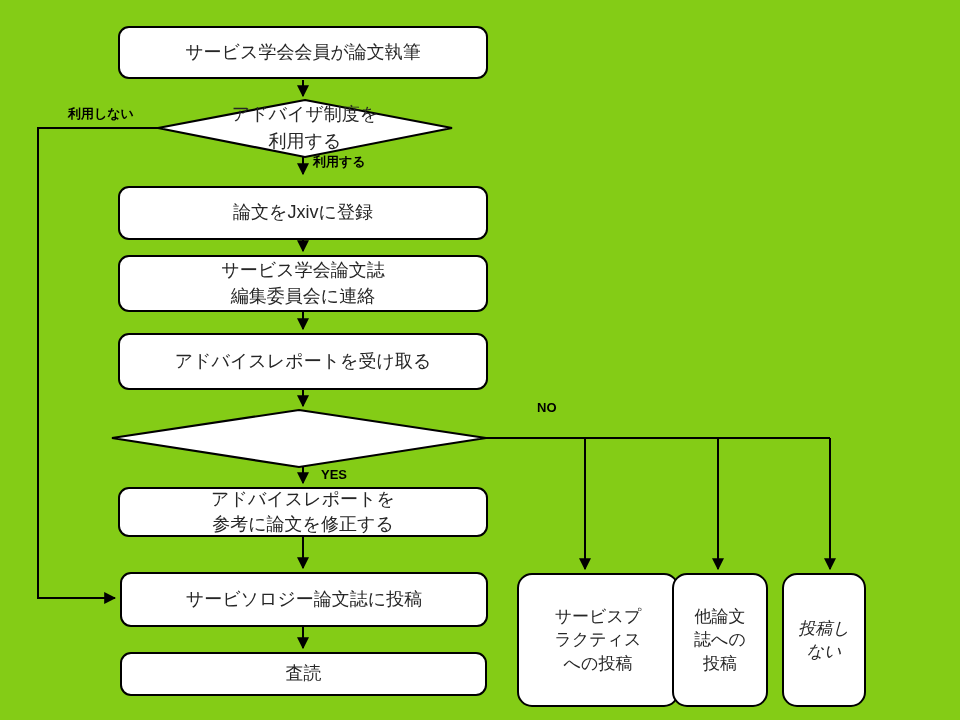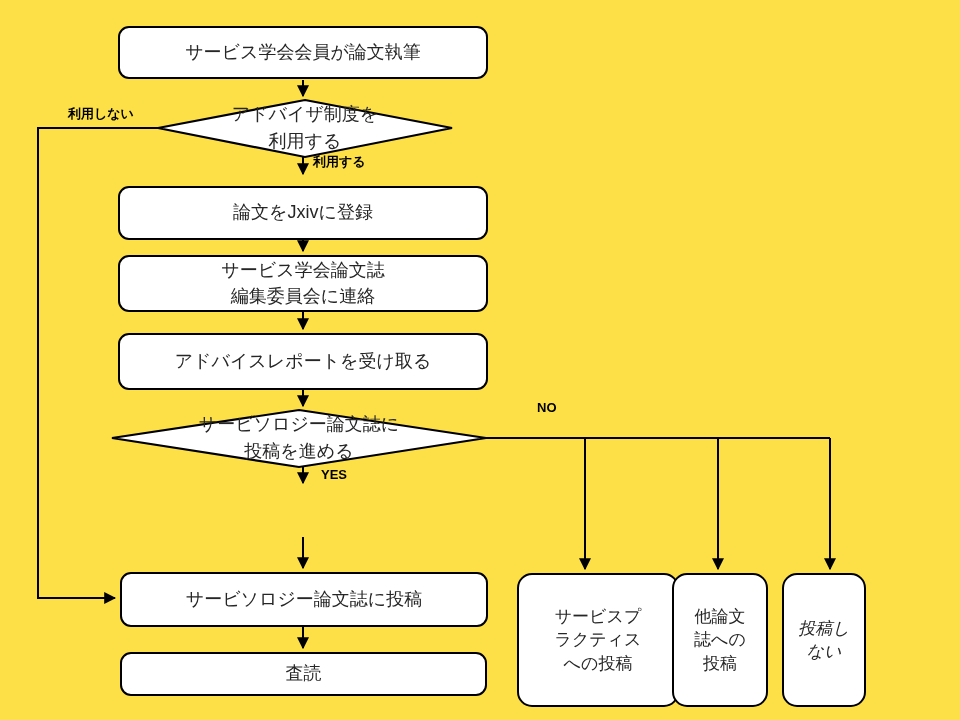--- a/index.html
+++ b/index.html
@@ -6,7 +6,7 @@
   .canvas {
     position:relative;
     width:960px; height:720px;
-    background:#fde047;
+    background:#84cc16;
     font-family:"Liberation Sans", sans-serif;
     overflow:hidden;
   }

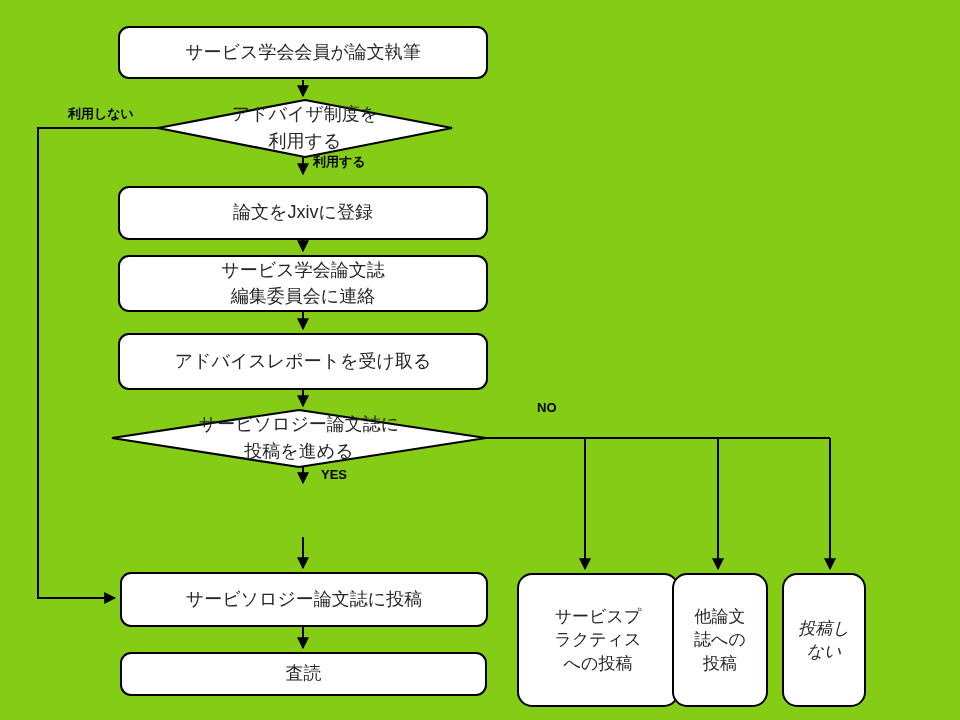--- a/index.html
+++ b/index.html
@@ -100,10 +100,6 @@
     <span>アドバイスレポートを受け取る</span>
   </div>
 
-  <div class="dtext" style="left:179px; top:413px; width:240px; height:50px;">
-    <span>サービソロジー論文誌に
-投稿を進める</span>
-  </div>
 
 
   <div class="node" style="left:120px; top:572px; width:368px; height:55px;">

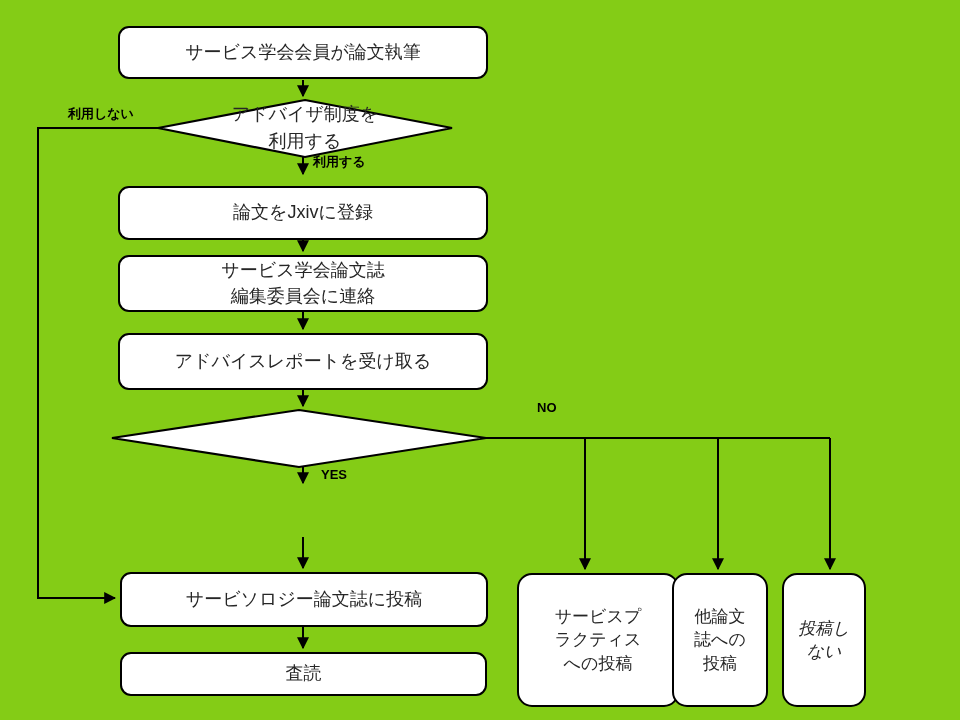--- a/index.html
+++ b/index.html
@@ -101,6 +101,10 @@
   </div>
 
 
+  <div class="node" style="left:118px; top:487px; width:370px; height:50px;">
+    <span>アドバイスレポートを
+参考に論文を修正する</span>
+  </div>
 
   <div class="node" style="left:120px; top:572px; width:368px; height:55px;">
     <span>サービソロジー論文誌に投稿</span>

